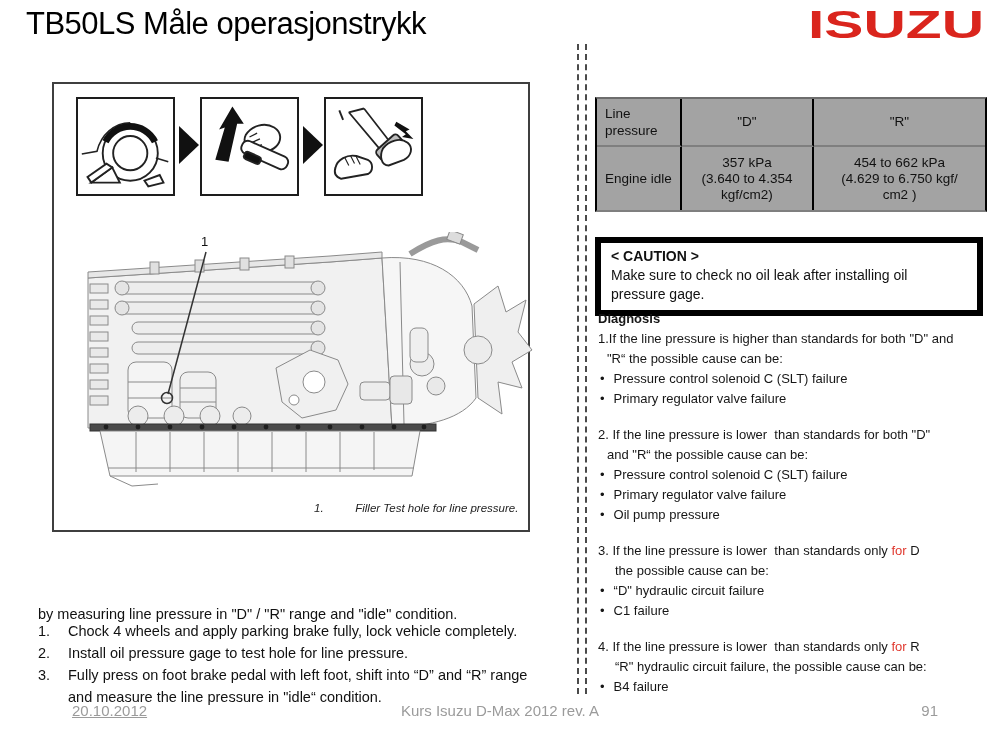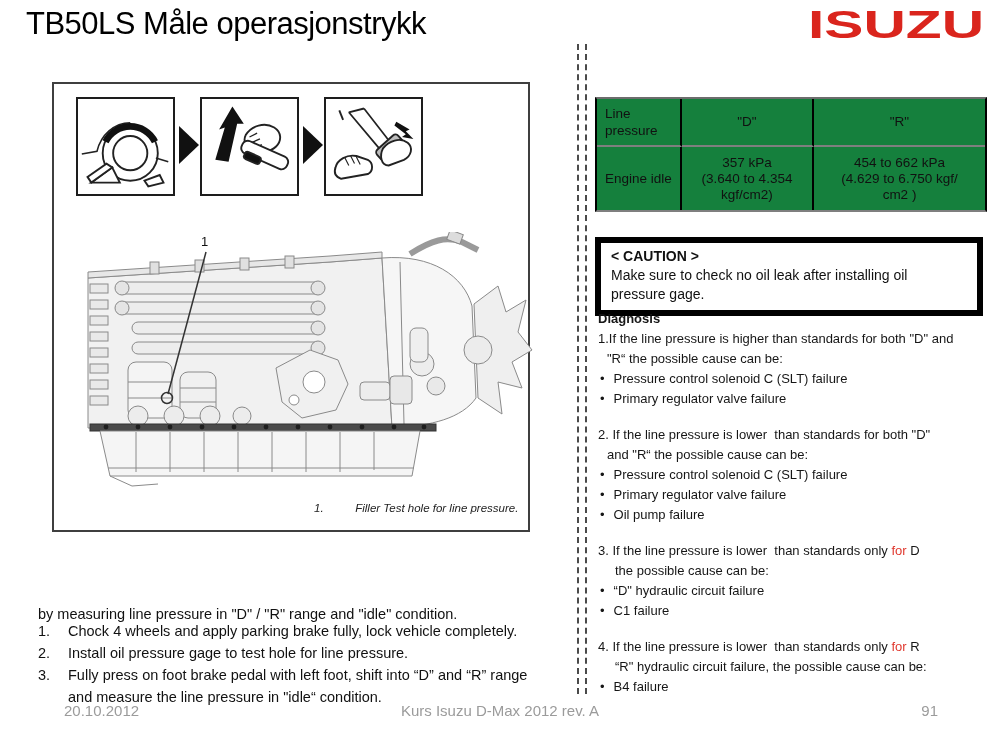--- a/index.html
+++ b/index.html
@@ -40,7 +40,7 @@
   .ptable{position:absolute;left:595px;top:97px;width:388px;
           border:2px solid #000;border-bottom:2px solid #7f7f7f;border-top:2px solid #6d6d6d;
           display:grid;grid-template-columns:85px 132px 171px;box-sizing:content-box;
-          font-size:13.5px;line-height:17px;background:#15803d;}
+          font-size:13.5px;line-height:17px;background:#a3a3a3;}
   .ptable .cell{border-right:2px solid #000;border-bottom:2px solid #7f7f7f;
                 display:flex;align-items:center;box-sizing:border-box;}
   .ptable .cell:nth-child(3n){border-right:none;}

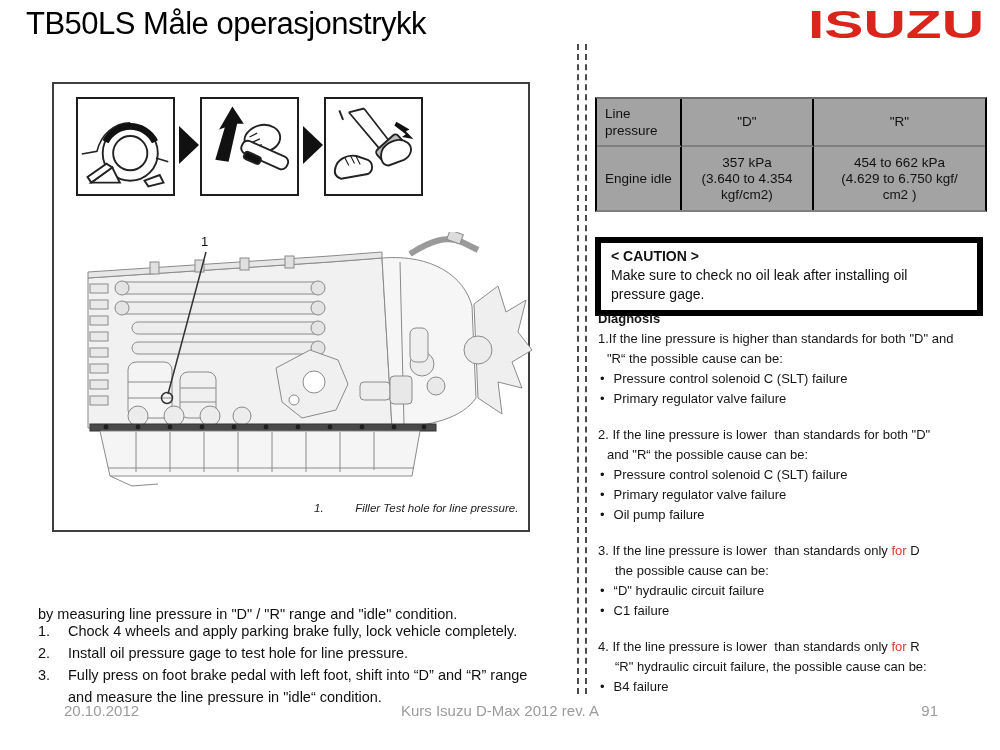--- a/index.html
+++ b/index.html
@@ -295,7 +295,7 @@
       <div class="dx-line indent-a">and "R“ the possible cause can be:</div>
       <div class="dx-bullet">Pressure control solenoid C (SLT) failure</div>
       <div class="dx-bullet">Primary regulator valve failure</div>
-      <div class="dx-bullet">Oil pump failure</div>
+      <div class="dx-bullet">Oil pump pressure</div>
     </div>
 
     <div class="dx-section dx-gap">

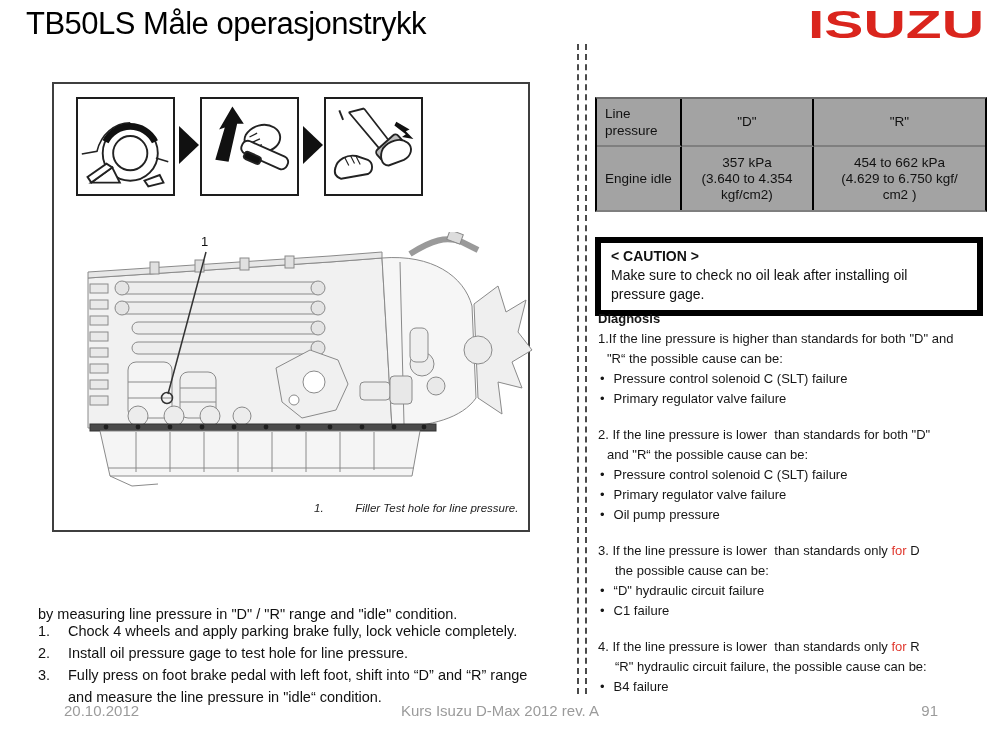--- a/index.html
+++ b/index.html
@@ -69,7 +69,7 @@
 
   
   .footer{position:absolute;left:0;top:702px;width:1000px;font-size:15px;color:#9b9b9b;}
-  .f-date{position:absolute;left:64px;}
+  .f-date{position:absolute;left:72px;text-decoration:underline;}
   .f-course{position:absolute;left:0;width:1000px;text-align:center;}
   .f-page{position:absolute;right:62px;}
 </style>

